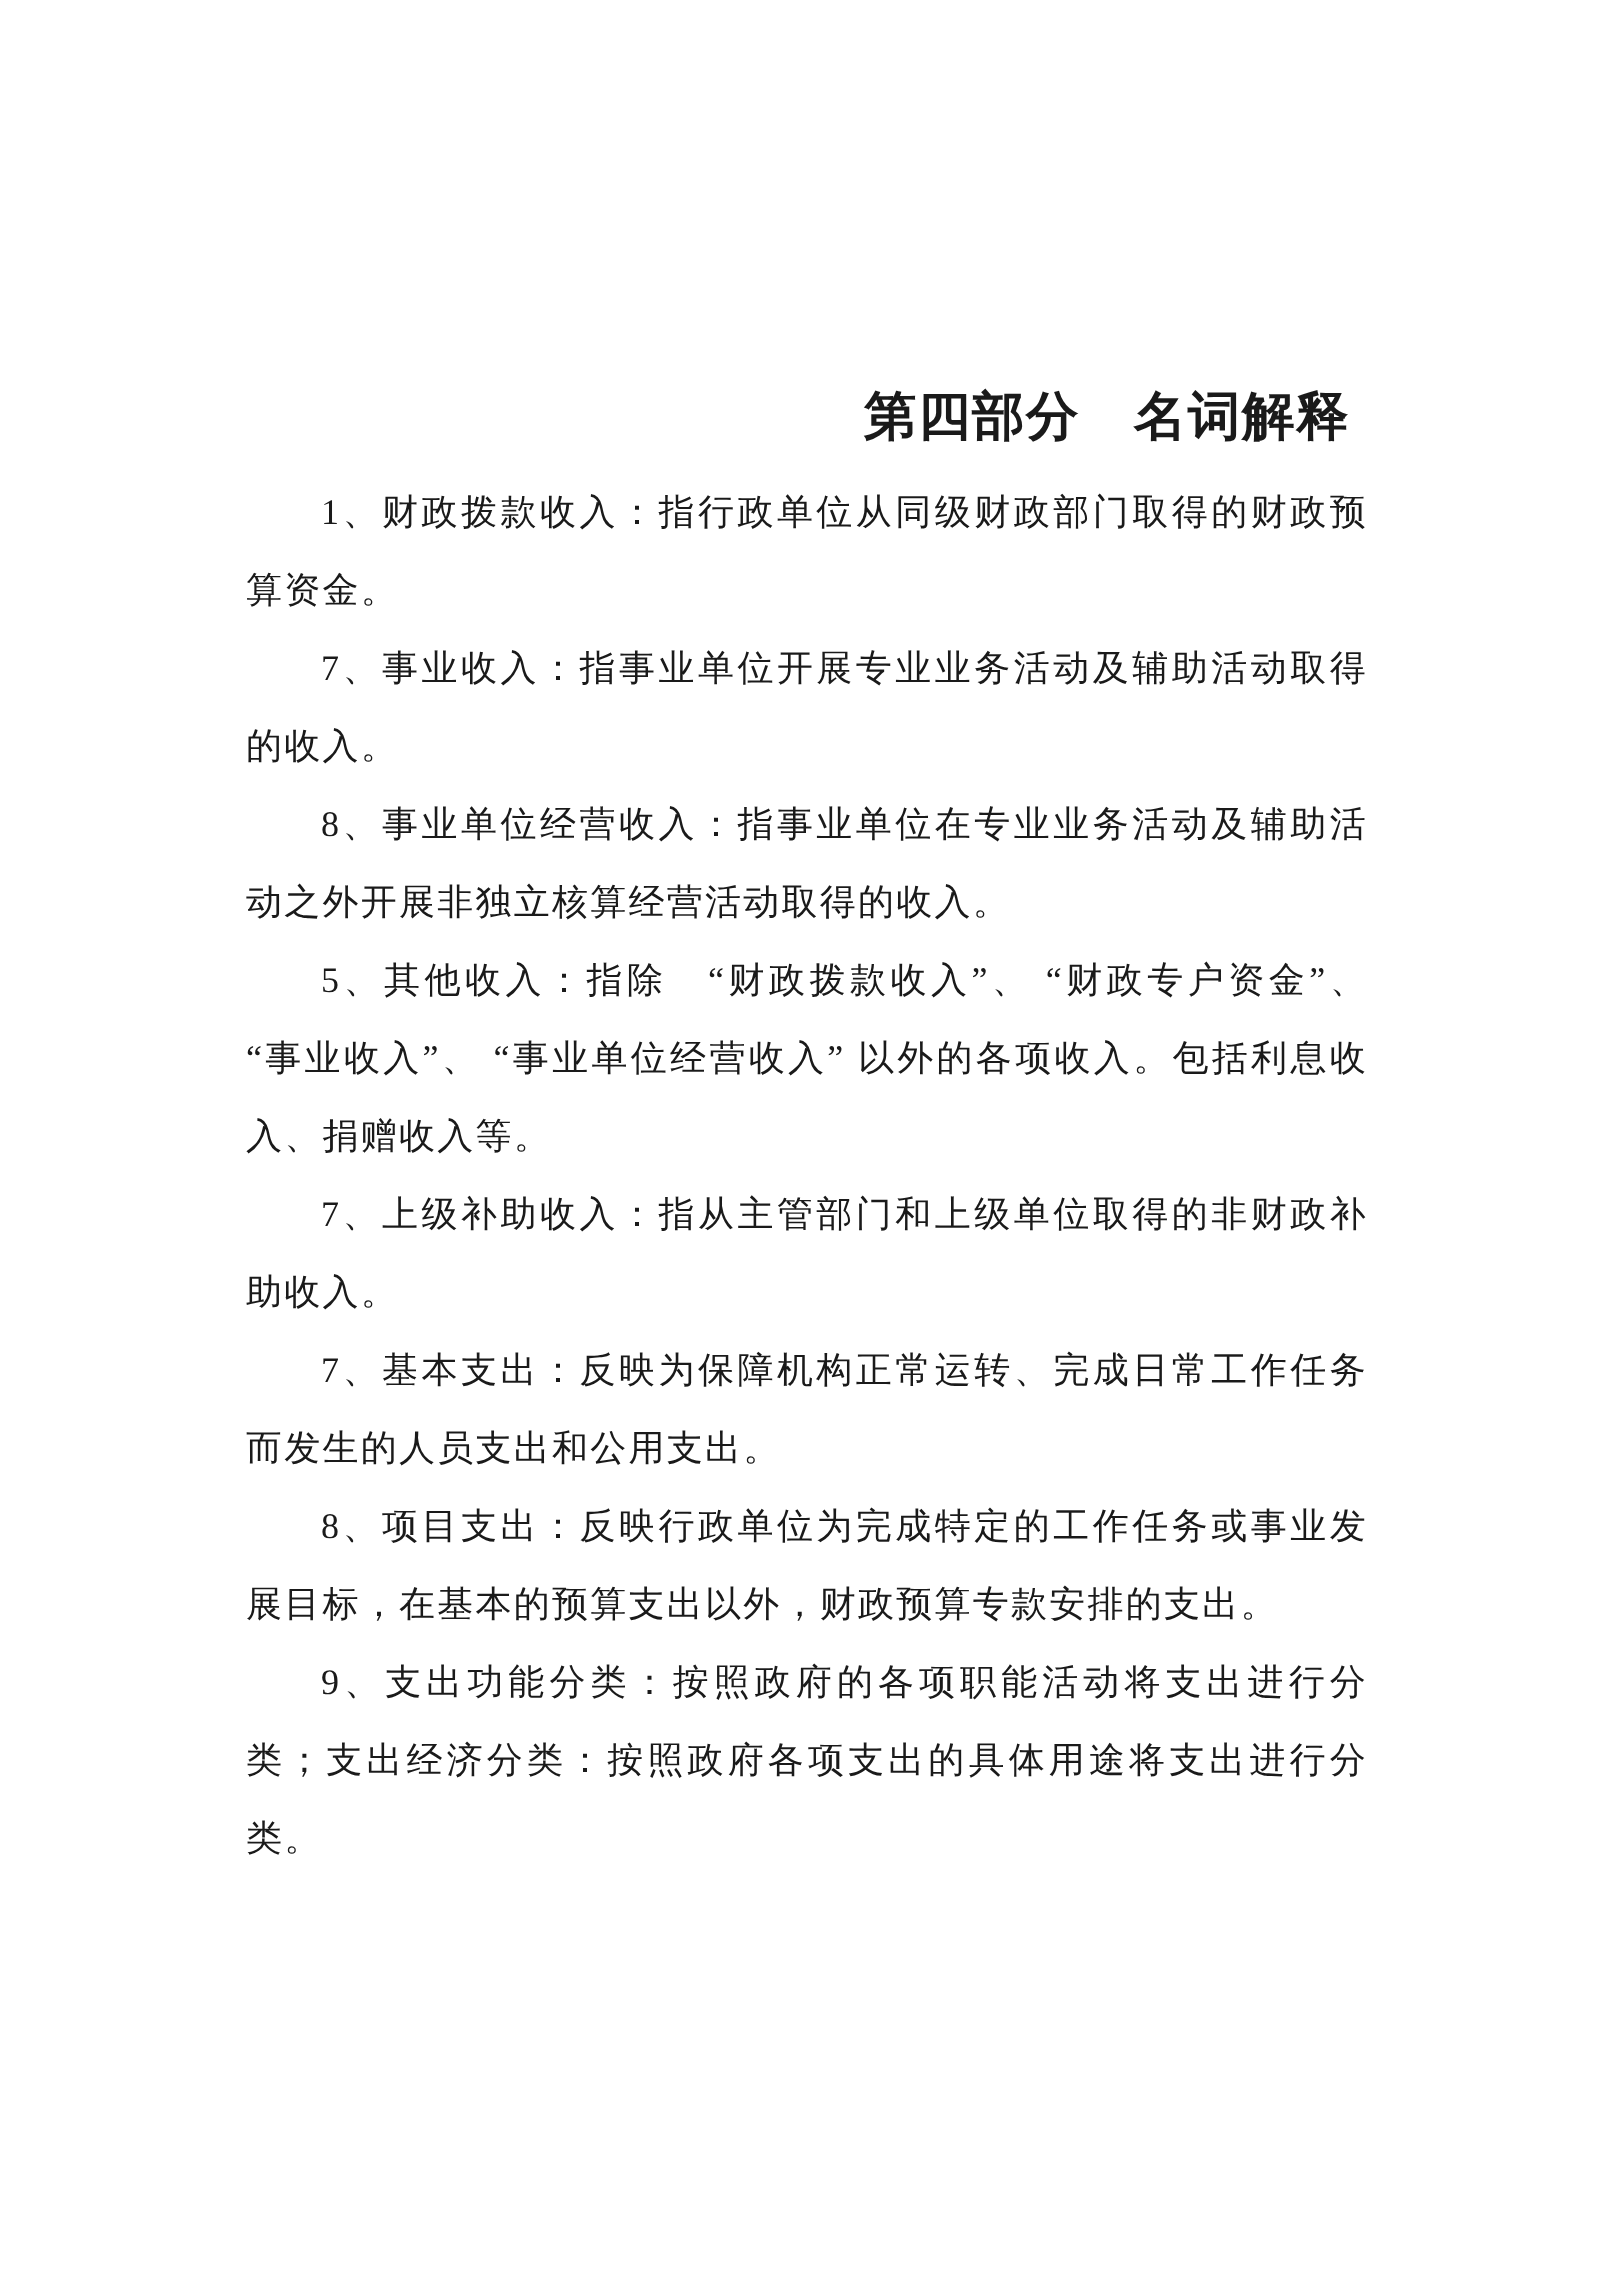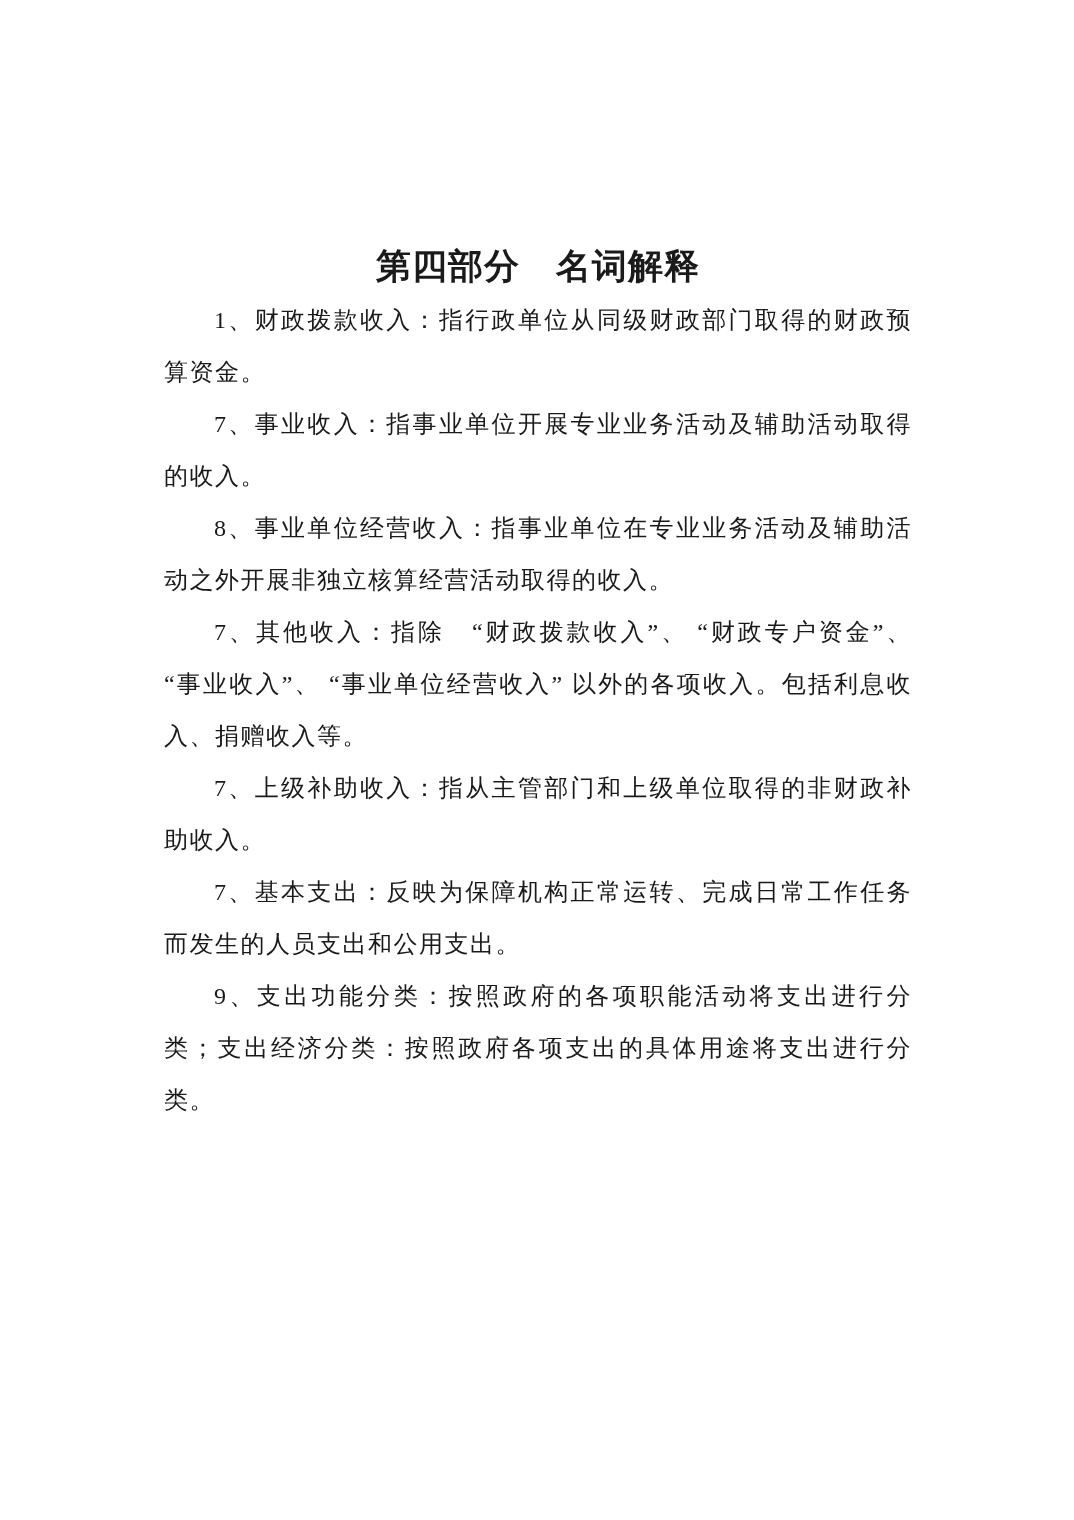--- a/index.html
+++ b/index.html
@@ -19,12 +19,12 @@
     color: #1a1a1a;
   }
   .doc-title {
-    margin: 0;
+    margin: 12px;
     font-family: "Liberation Sans", sans-serif;
     font-weight: 700;
     font-size: 35px;
     line-height: 52px;
-    text-align: center;
+    text-align: right;
     color: #1a1a1a;
     letter-spacing: 1px;
     white-space: pre;

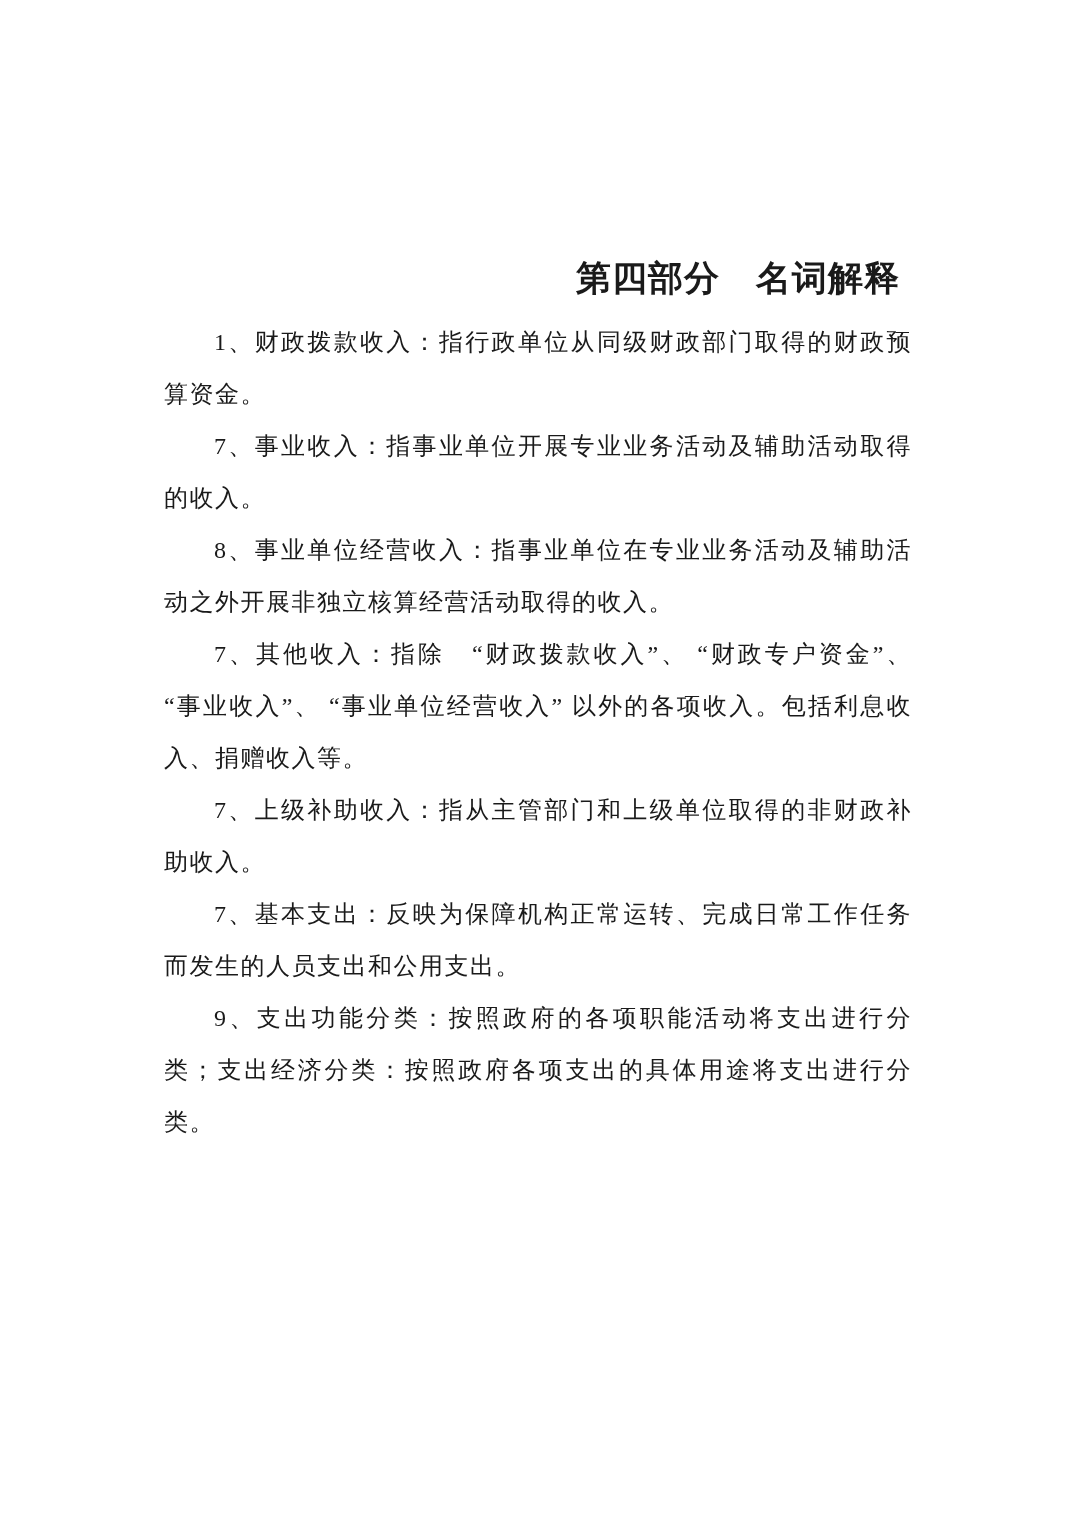--- a/index.html
+++ b/index.html
@@ -54,7 +54,7 @@
       <p class="para">1、财政拨款收入：指行政单位从同级财政部门取得的财政预算资金。</p>
       <p class="para">7、事业收入：指事业单位开展专业业务活动及辅助活动取得的收入。</p>
       <p class="para">8、事业单位经营收入：指事业单位在专业业务活动及辅助活动之外开展非独立核算经营活动取得的收入。</p>
-      <p class="para">7、其他收入：指除　“财政拨款收入”、 “财政专户资金”、 “事业收入”、 “事业单位经营收入” 以外的各项收入。包括利息收入、捐赠收入等。</p>
+      <p class="para">5、其他收入：指除　“财政拨款收入”、 “财政专户资金”、 “事业收入”、 “事业单位经营收入” 以外的各项收入。包括利息收入、捐赠收入等。</p>
       <p class="para">7、上级补助收入：指从主管部门和上级单位取得的非财政补助收入。</p>
       <p class="para">7、基本支出：反映为保障机构正常运转、完成日常工作任务而发生的人员支出和公用支出。</p>
       <p class="para">9、支出功能分类：按照政府的各项职能活动将支出进行分类；支出经济分类：按照政府各项支出的具体用途将支出进行分类。</p>

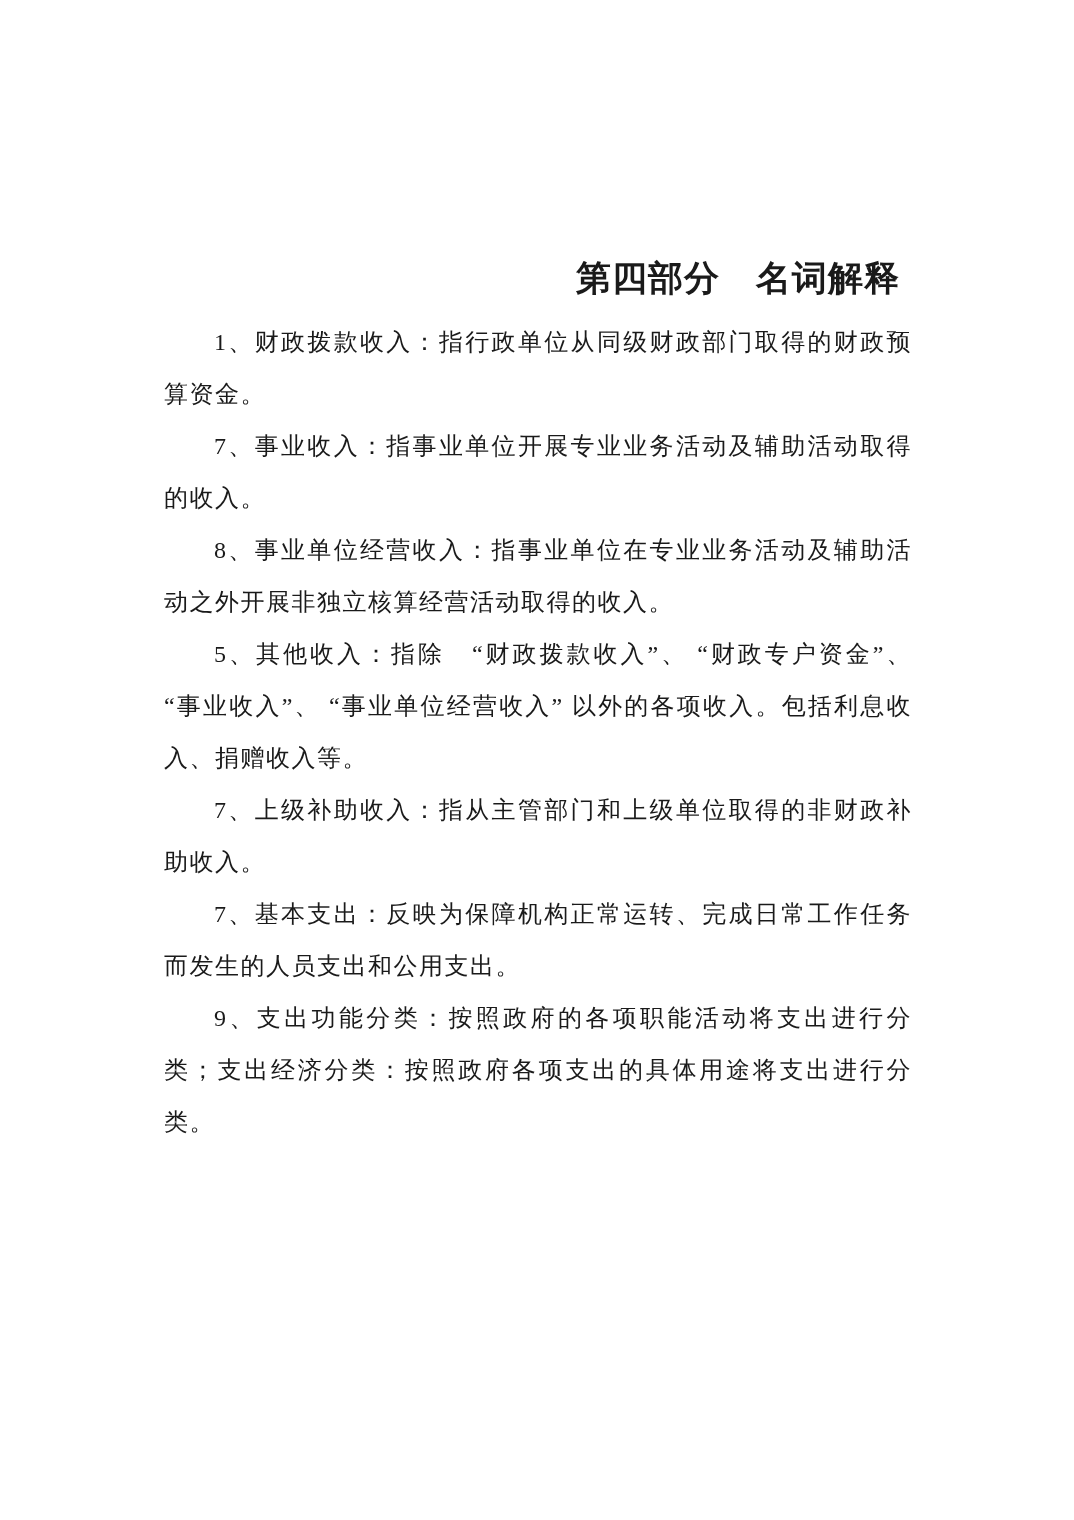--- a/index.html
+++ b/index.html
@@ -57,6 +57,7 @@
       <p class="para">5、其他收入：指除　“财政拨款收入”、 “财政专户资金”、 “事业收入”、 “事业单位经营收入” 以外的各项收入。包括利息收入、捐赠收入等。</p>
       <p class="para">7、上级补助收入：指从主管部门和上级单位取得的非财政补助收入。</p>
       <p class="para">7、基本支出：反映为保障机构正常运转、完成日常工作任务而发生的人员支出和公用支出。</p>
+      <p class="para">8、项目支出：反映行政单位为完成特定的工作任务或事业发展目标，在基本的预算支出以外，财政预算专款安排的支出。</p>
       <p class="para">9、支出功能分类：按照政府的各项职能活动将支出进行分类；支出经济分类：按照政府各项支出的具体用途将支出进行分类。</p>
     </div>
 </div>

